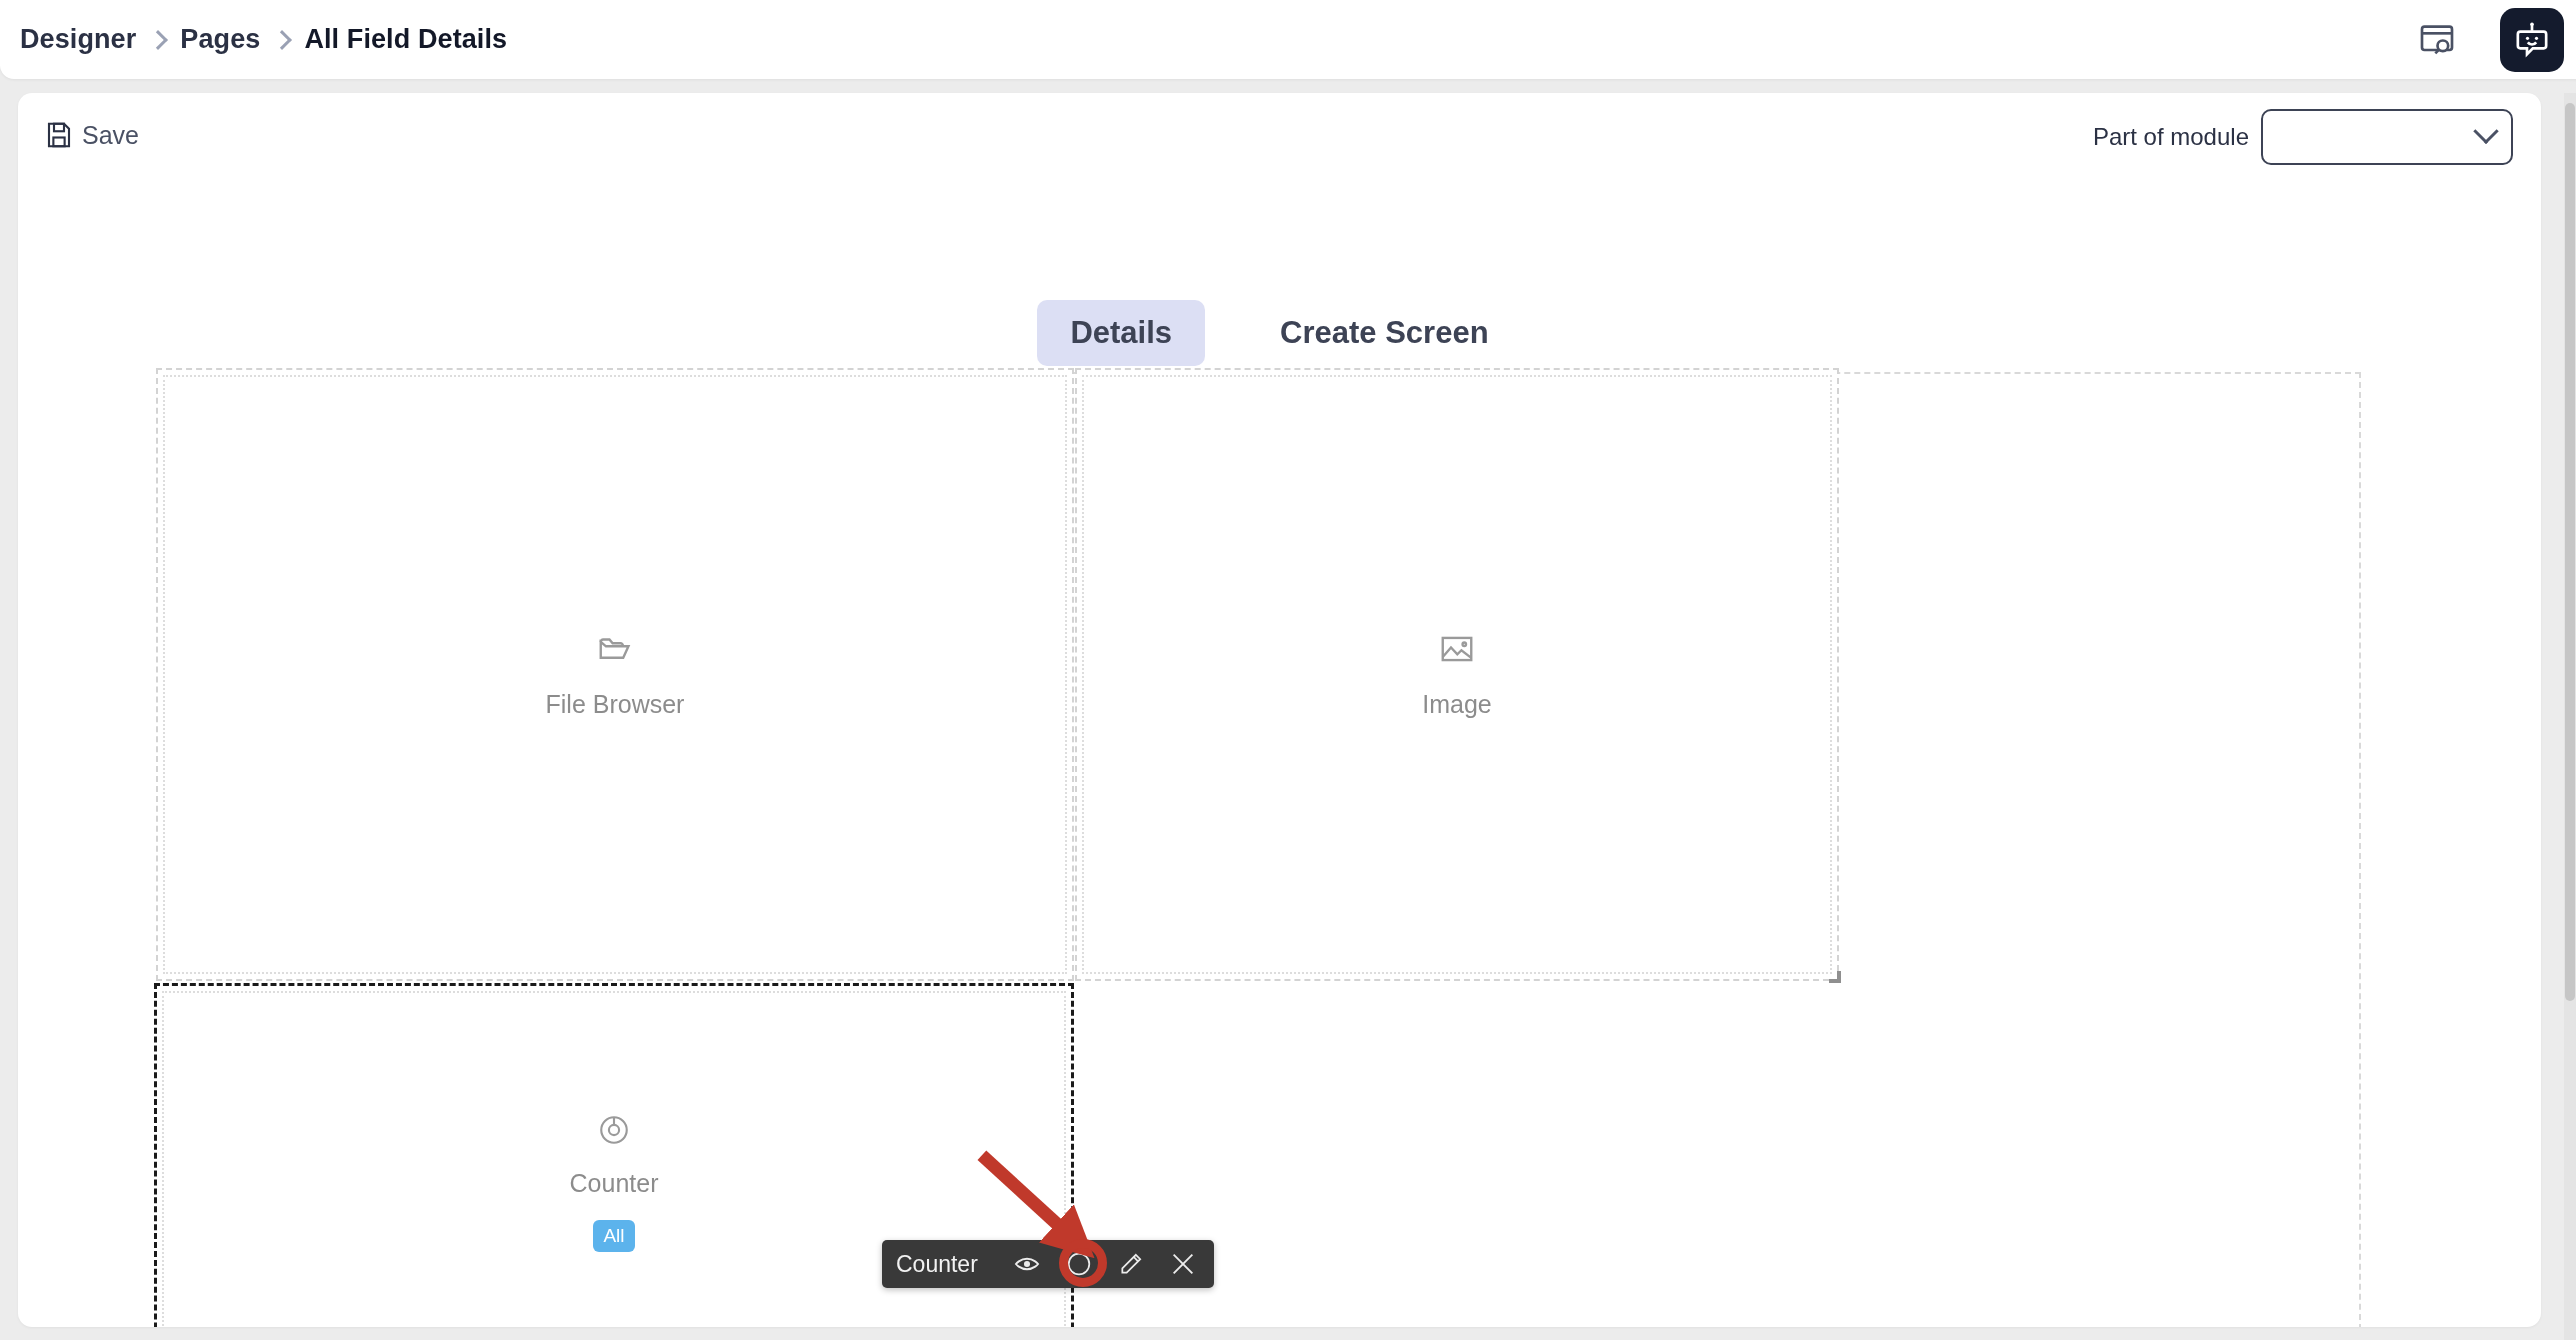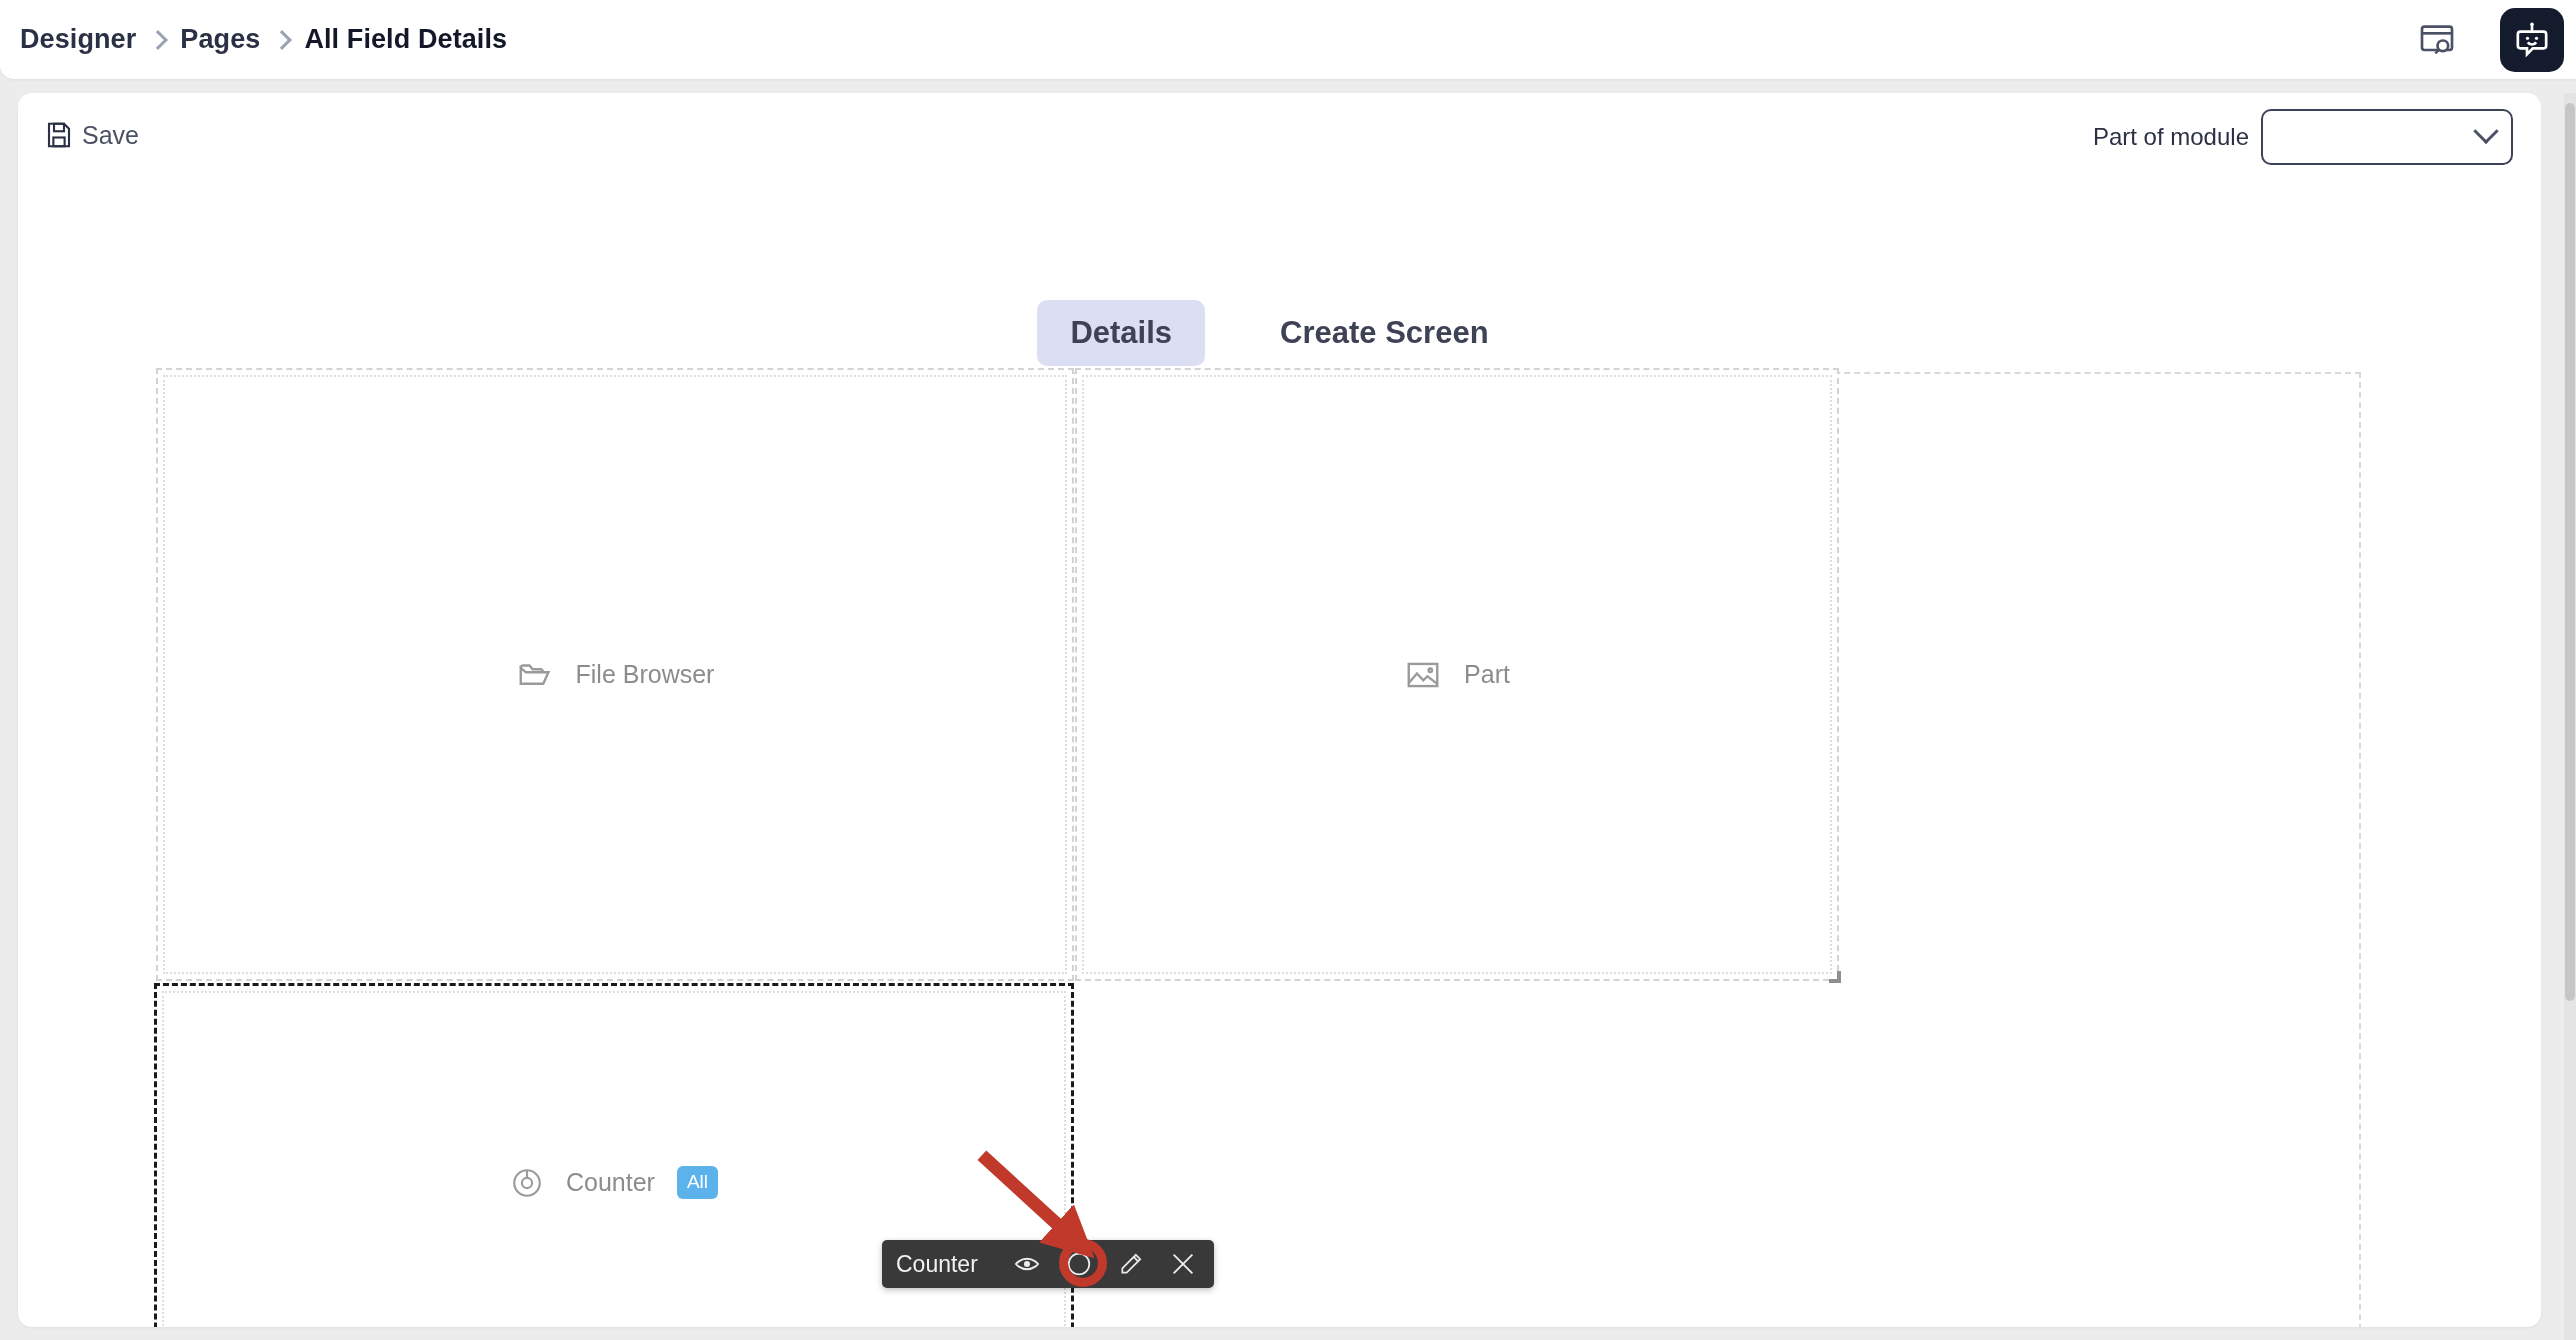--- a/index.html
+++ b/index.html
@@ -103,7 +103,7 @@
   .cell-inner {
     position: absolute; inset: 5px;
     border: 2px dotted #dddddd;
-    display: flex; 
+    display: flex; flex-direction: column;
     align-items: center; justify-content: center;
     gap: 22px;
   }

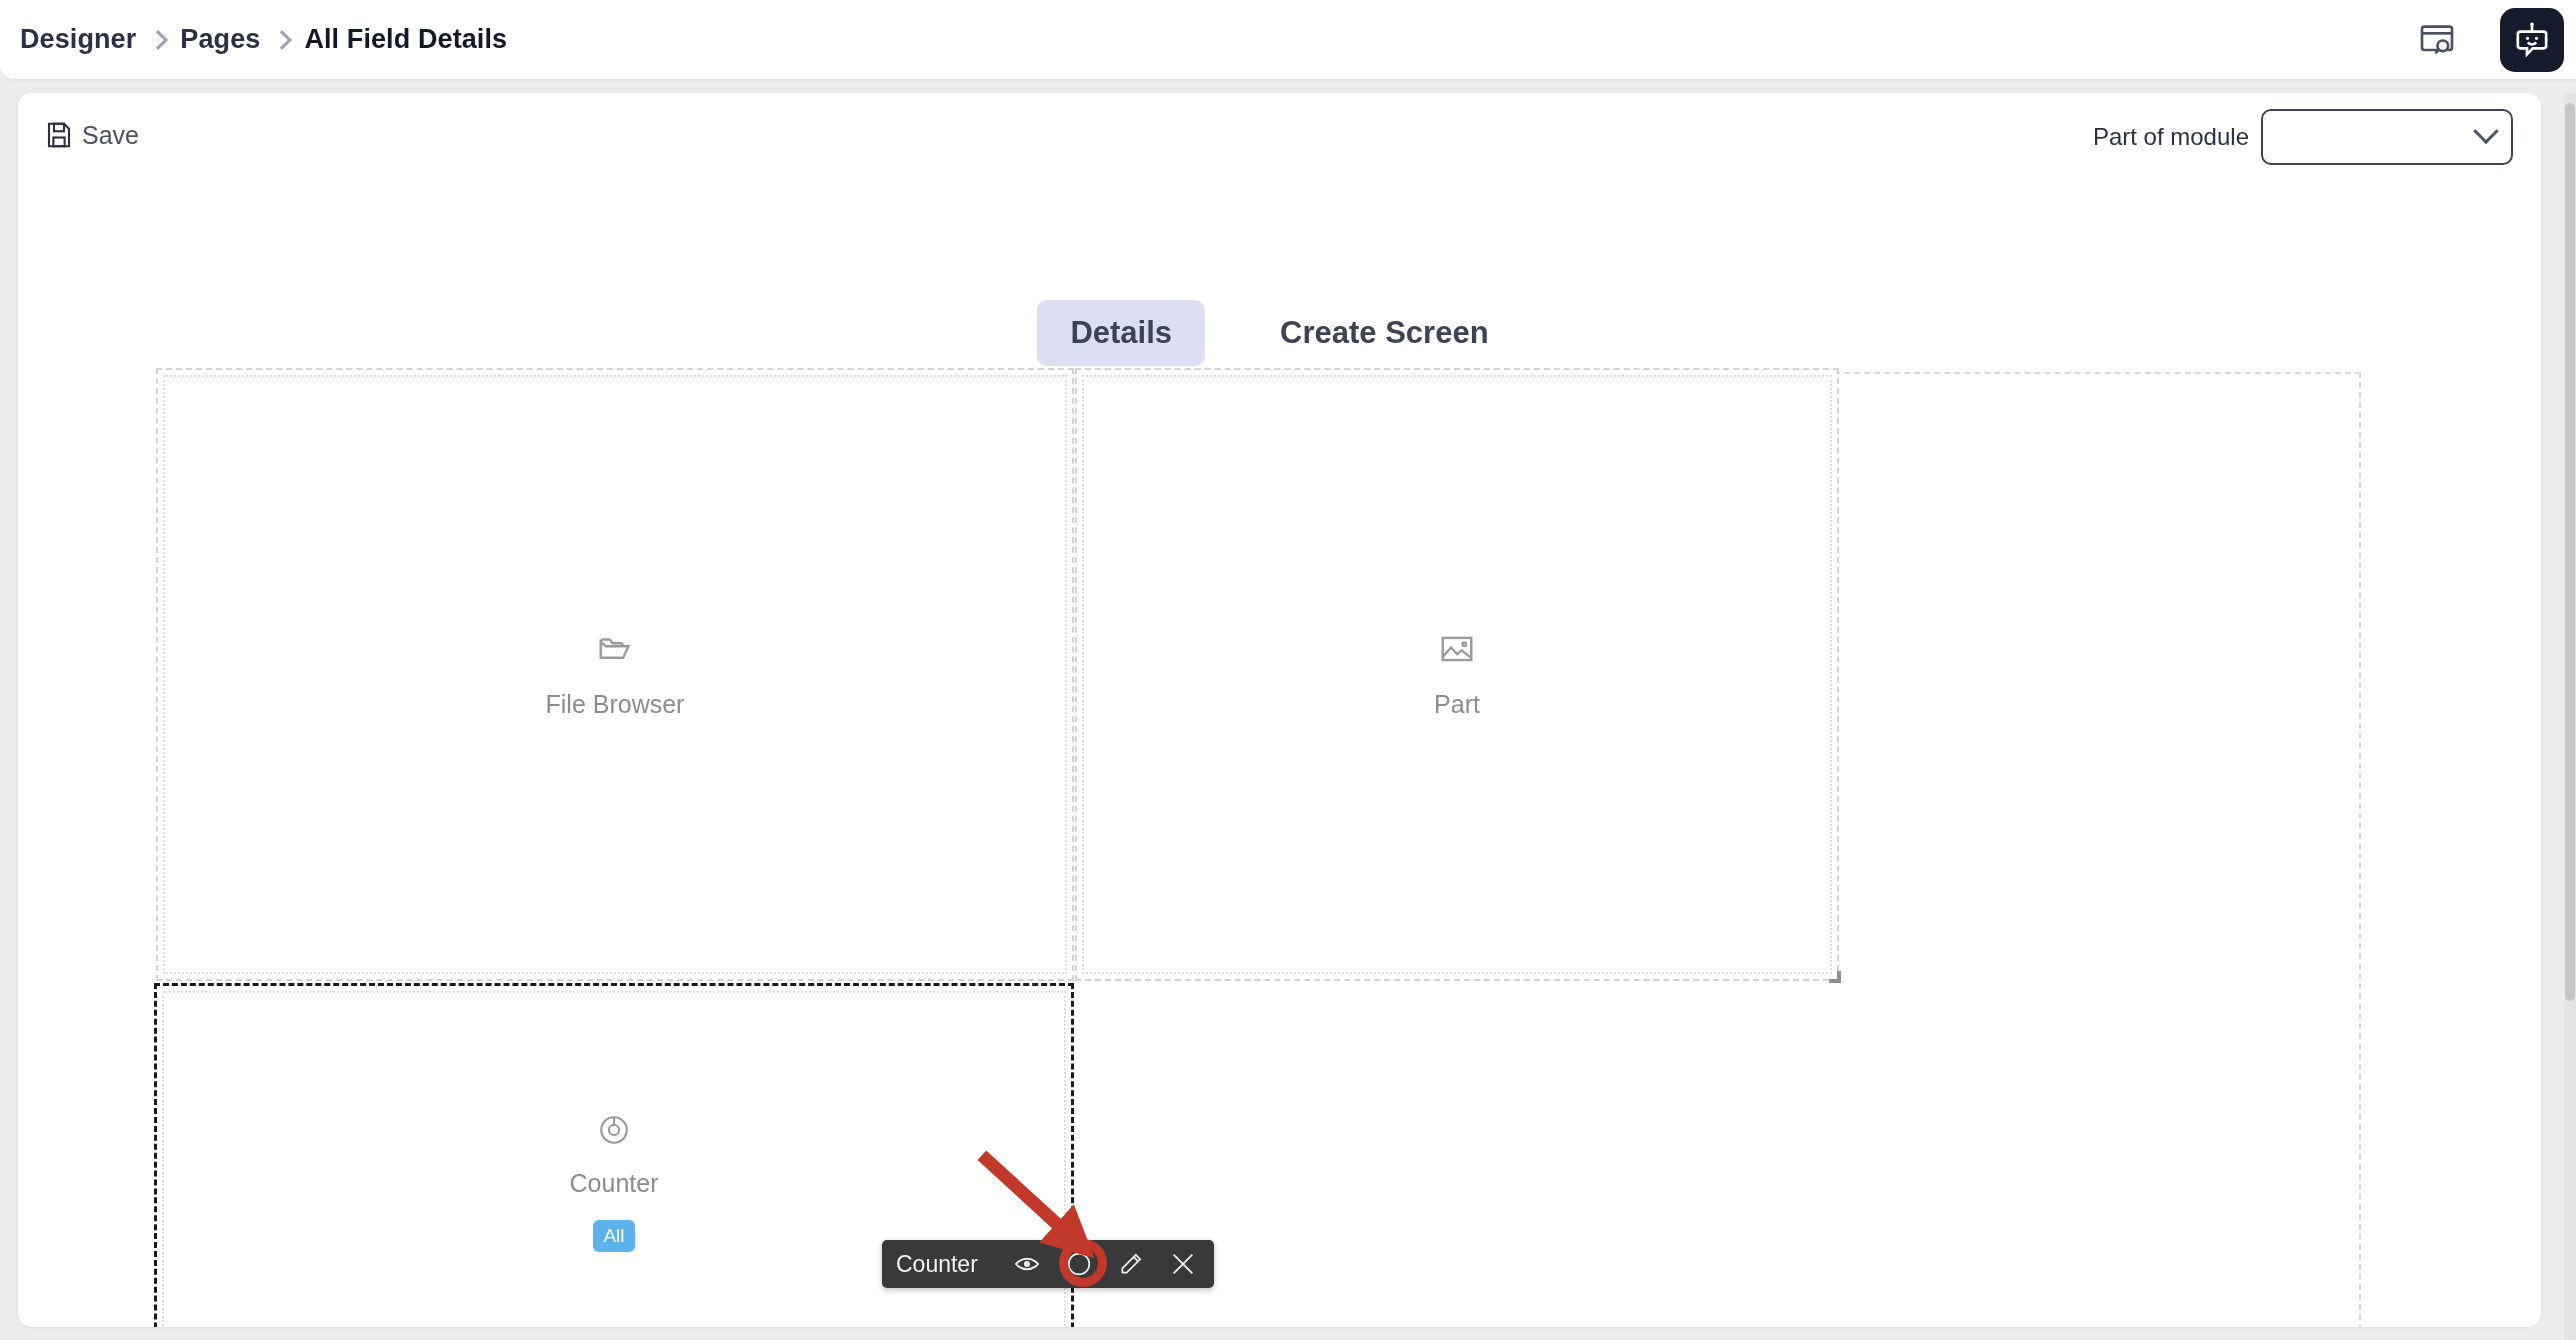--- a/index.html
+++ b/index.html
@@ -233,7 +233,7 @@
           <circle cx="16.6" cy="9" r="1.1"></circle>
           <path d="M3 17l5.2-6 4 4.4 2.6-2.6L21 17.6"></path>
         </svg>
-        <span class="widget-label">Part</span>
+        <span class="widget-label">Image</span>
       </div>
       <div class="resize-handle"></div>
     </div>

